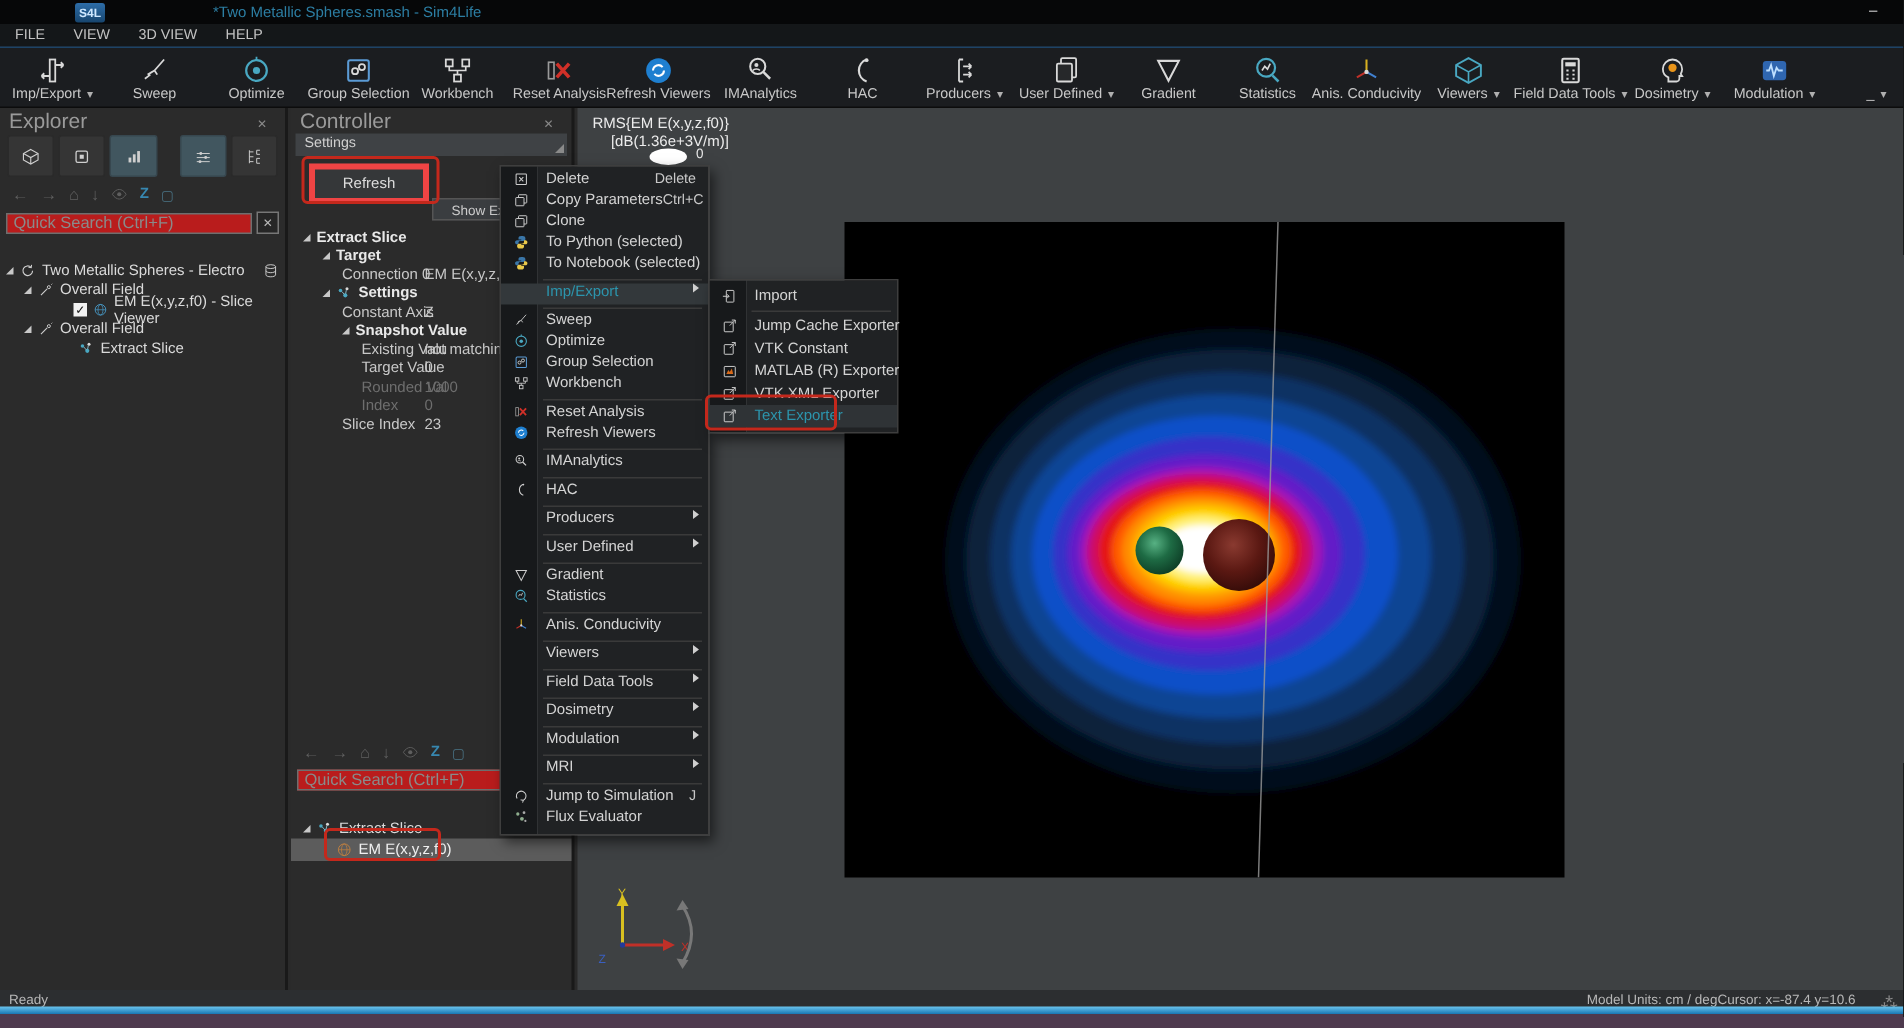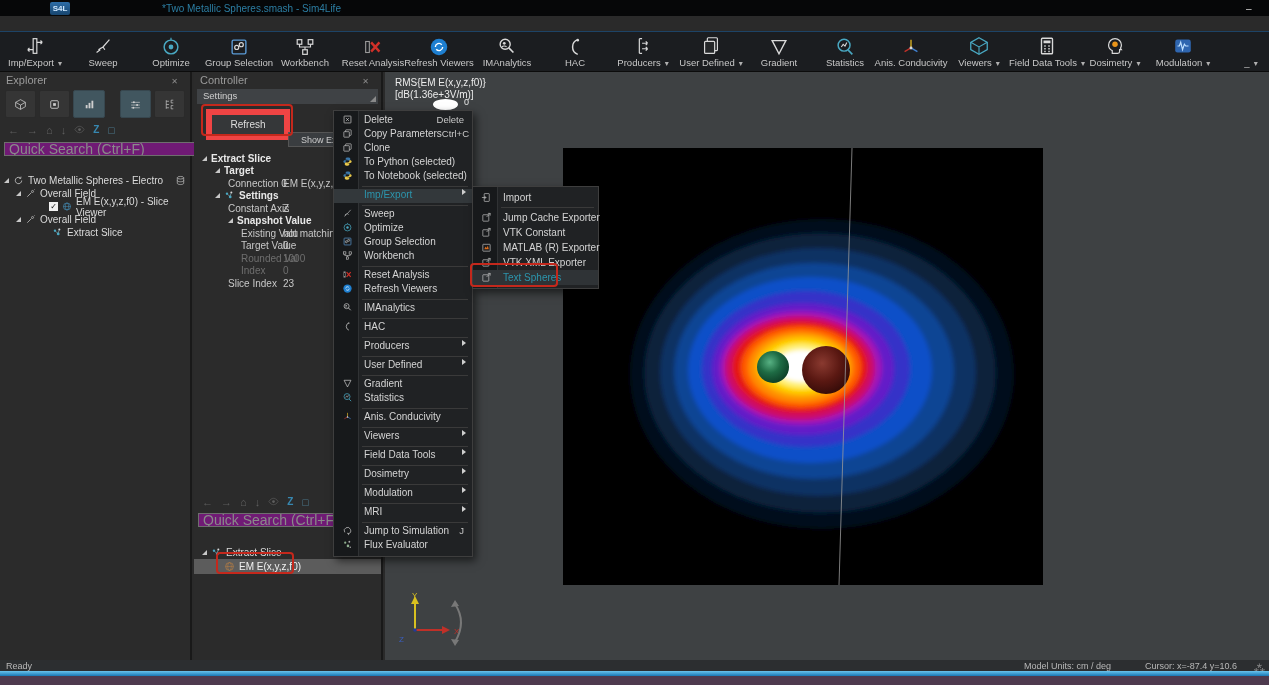--- a/index.html
+++ b/index.html
@@ -16,7 +16,7 @@
   .logo{width:20px;height:13px;margin-left:2px;background:linear-gradient(#2d6da8,#17456e);
         color:#cfe8ff;font-size:8px;font-weight:bold;display:flex;align-items:center;
         justify-content:center;border-radius:2px;}
-  .wtitle{color:#2c7ea3;font-size:10px;margin-left:84px;}
+  .wtitle{color:#2c7ea3;font-size:10px;margin-left:64px;}
   .wbtns{margin-left:auto;display:flex;gap:18px;padding-right:12px;color:#d5d5d5;font-size:10px;}
   .wbtns span{cursor:default;}
 

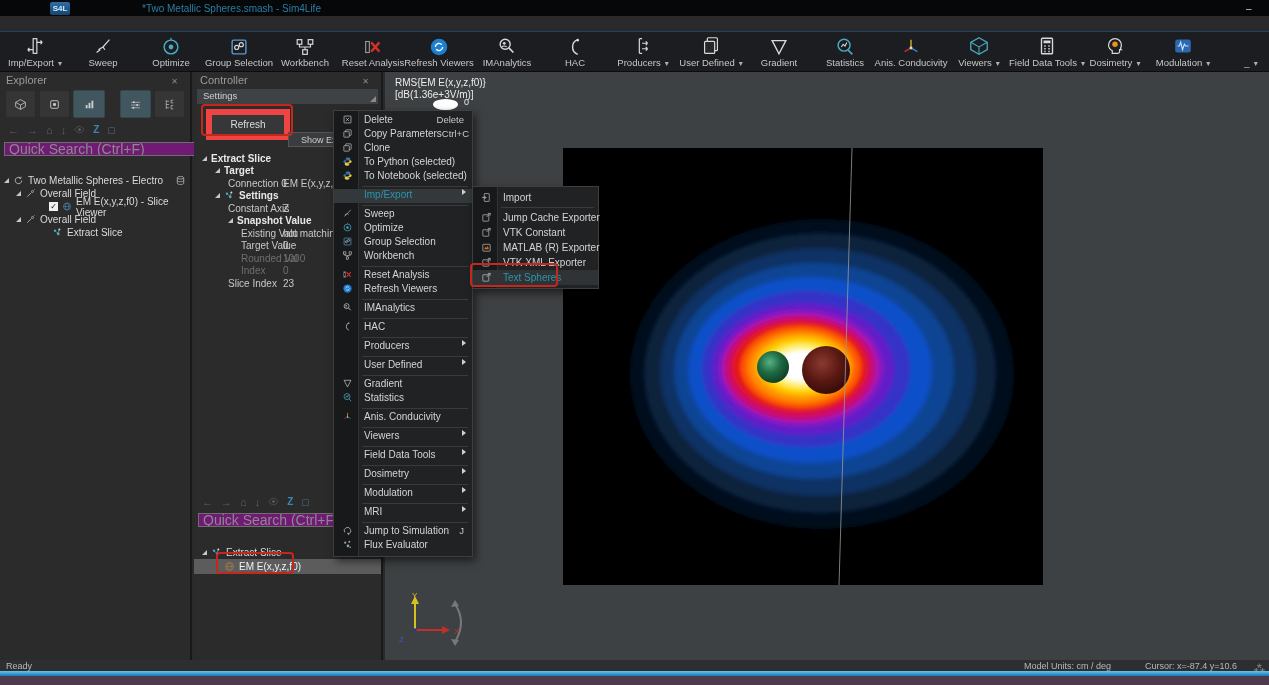--- a/index.html
+++ b/index.html
@@ -320,6 +320,12 @@
     </div>
   </div>
 
+  <div class="menubar">
+    <span>FILE</span>
+    <span>VIEW</span>
+    <span>3D VIEW</span>
+    <span>HELP</span>
+  </div>
 
   <div class="toolbar">
     <div class="tb-item">

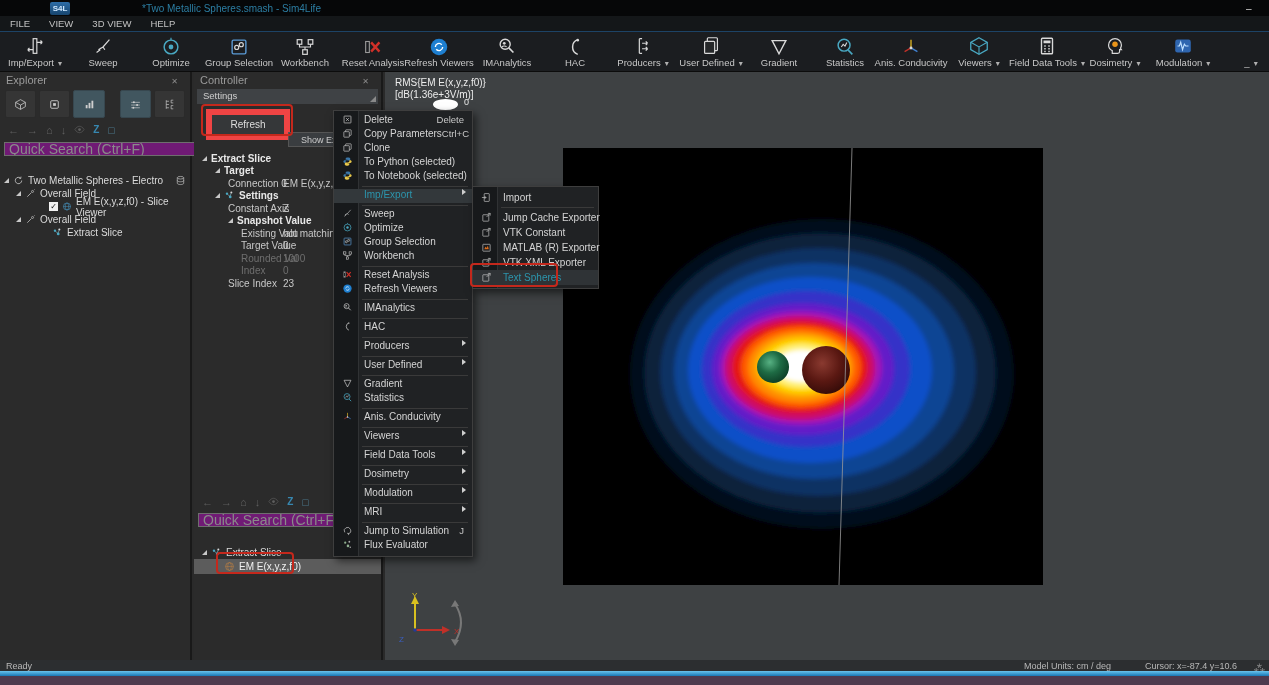--- a/index.html
+++ b/index.html
@@ -37,7 +37,7 @@
   .tb-sep{width:1px;background:#3a3d41;margin:3px 1px;}
 
   
-  .panel-h{height:14px;font-size:11px;color:#9a9a9a;display:flex;align-items:center;
+  .panel-h{height:14px;font-size:14px;color:#9a9a9a;display:flex;align-items:center;
            justify-content:space-between;padding:1px 12px 0 6px;}
   .panel-close::after{content:"✕";font-size:8px;color:#8a8a8a;}
 

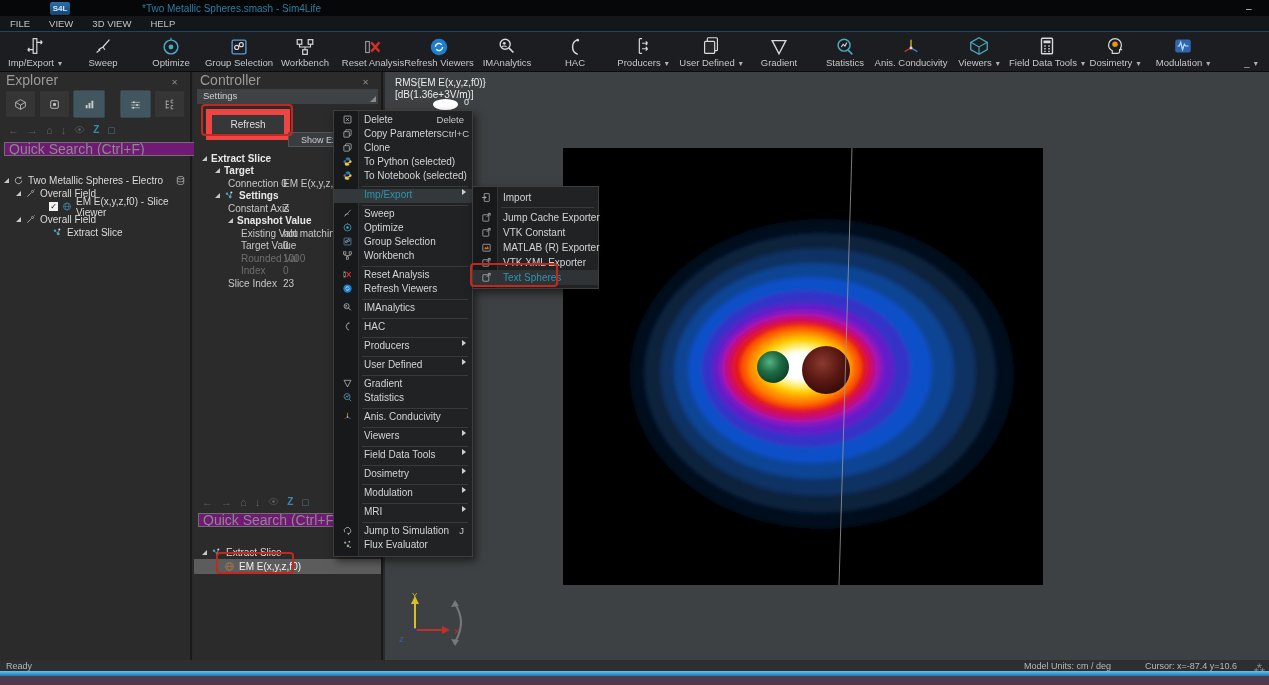--- a/index.html
+++ b/index.html
@@ -92,7 +92,7 @@
           font-size:10px;color:#f0f0f0;gap:4px;padding-left:30px;}
 
   
-  .viewport{position:absolute;left:385px;top:72px;width:884px;height:588px;background:#3e4143;overflow:hidden;}
+  .viewport{position:absolute;left:385px;top:72px;width:884px;height:588px;background:#3e4143;overflow:hidden;text-align:right;}
   .vp-label{position:absolute;left:10px;top:5px;font-size:10px;color:#ececec;line-height:11.5px;}
   .cb-ellipse{position:absolute;left:48px;top:27px;width:25px;height:11px;background:#fff;border-radius:50%;}
   .cb-zero{position:absolute;left:79px;top:25px;font-size:9px;color:#e8e8e8;}

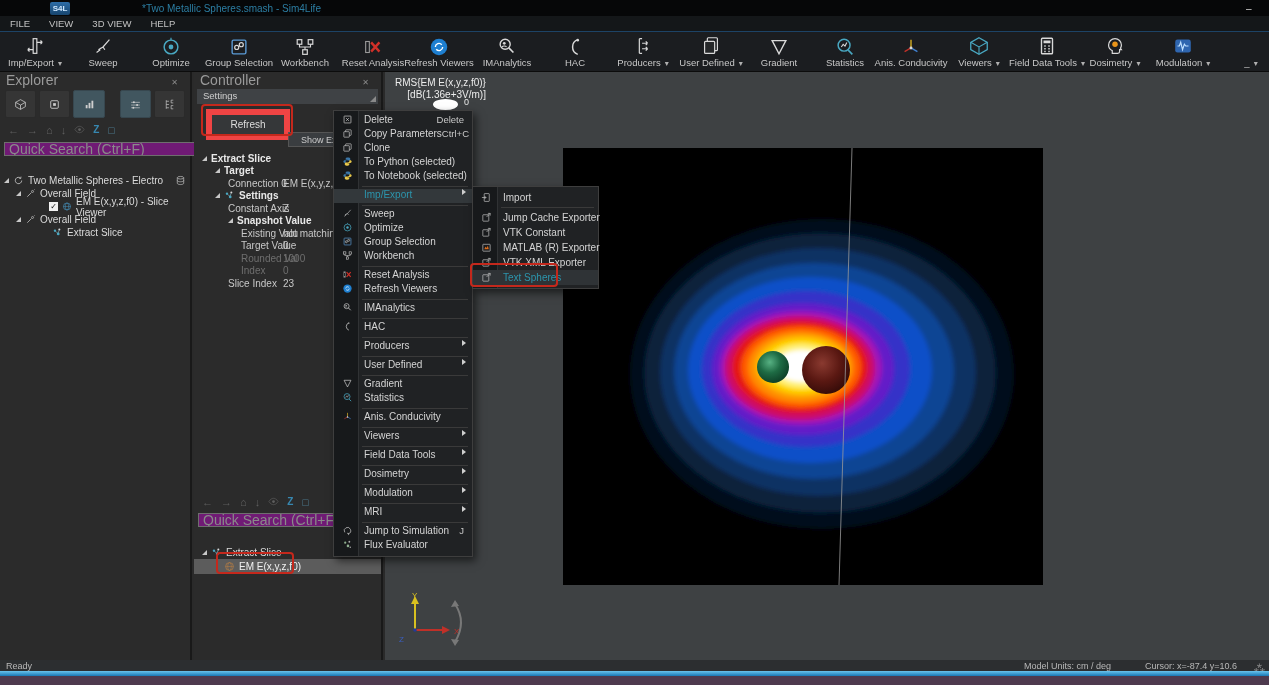--- a/index.html
+++ b/index.html
@@ -73,7 +73,7 @@
   .settingsbar .cnr{position:absolute;right:2px;bottom:2px;width:0;height:0;
                     border-bottom:6px solid #8a8a8a;border-left:6px solid transparent;}
   .refreshbtn{position:absolute;left:12px;top:37px;width:72px;height:19px;background:#353739;
-              border:6px solid #ef4444;color:#ddd;font-size:10px;display:flex;
+              border:4px solid #ef4444;color:#ddd;font-size:10px;display:flex;
               align-items:center;justify-content:center;}
   .showexp{position:absolute;left:94px;top:60px;width:100px;height:15px;background:#3a3d40;
            border:1px solid #555;color:#ccc;font-size:9px;display:flex;align-items:center;

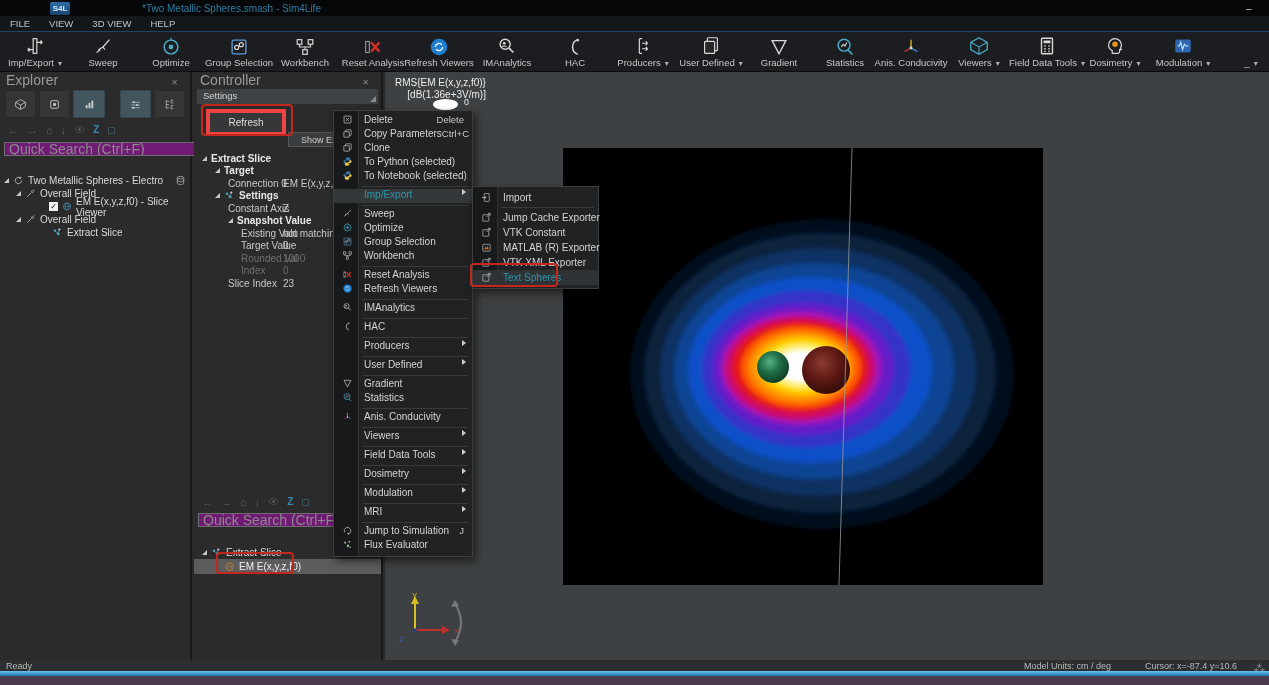--- a/index.html
+++ b/index.html
@@ -52,7 +52,7 @@
   .navrow .zlab{color:#3787b0;font-weight:bold;font-size:10px;}
   .navrow .boxg{font-size:9px;color:#4a7487;}
   .searchrow{display:flex;gap:3px;padding:2px 4px;align-items:center;}
-  .qsearch{flex:1;background:#701a75;border:1px solid #6e6e6e;color:#bbb;font-size:14px;
+  .qsearch{flex:1;background:#b91c1c;border:1px solid #6e6e6e;color:#bbb;font-size:11px;
            height:12px;padding:0 4px;font-family:"Liberation Sans",sans-serif;}
   .qsearch::placeholder{color:#8a8a8a;}
   .clearbtn{width:13px;height:13px;border:1px solid #777;display:flex;align-items:center;

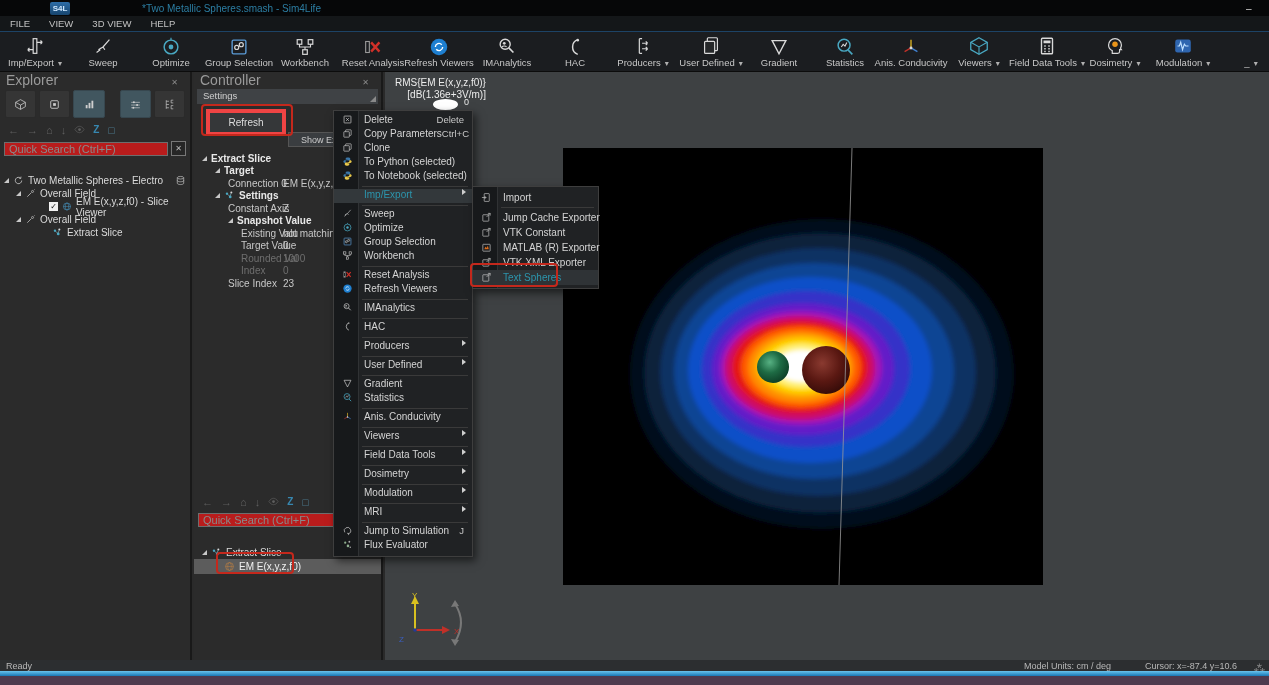--- a/index.html
+++ b/index.html
@@ -1037,7 +1037,7 @@
             <use href="#s-export"></use>
           </svg>
         </span>
-        <span class="cm-lb">Text Spheres</span>
+        <span class="cm-lb">Text Exporter</span>
       </div>
   </div>
 

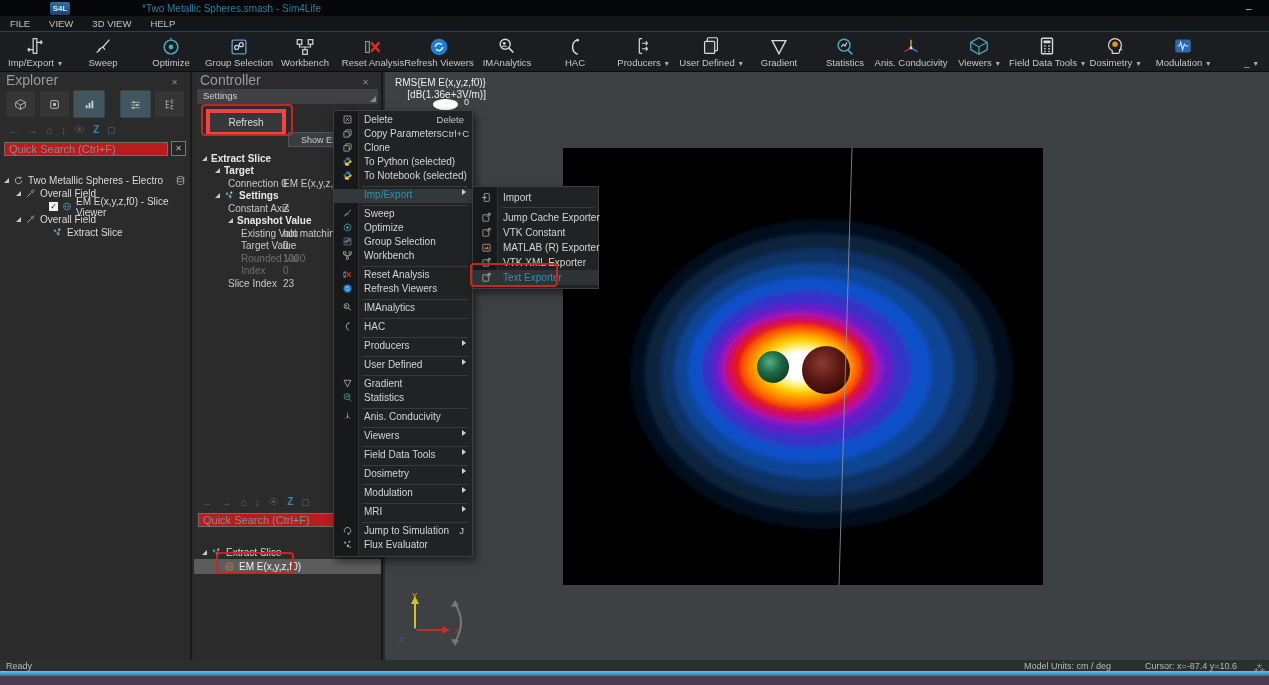--- a/index.html
+++ b/index.html
@@ -130,7 +130,7 @@
   .statusbar{position:absolute;left:0;top:660px;width:100%;height:11px;background:#2c2e30;
              display:flex;align-items:center;font-size:9px;color:#b8b8b8;box-sizing:border-box;
              padding:0 6px;}
-  .sb-right{margin-left:auto;display:flex;gap:34px;padding-right:26px;}
+  .sb-right{margin-left:auto;display:flex;padding-right:26px;}
   .grip{position:absolute;right:4px;top:0px;color:#8a8a8a;font-size:10px;}
   .bluebar{position:absolute;left:0;top:671px;width:100%;height:5px;
            background:linear-gradient(#6ac4ee,#1877b4);}

